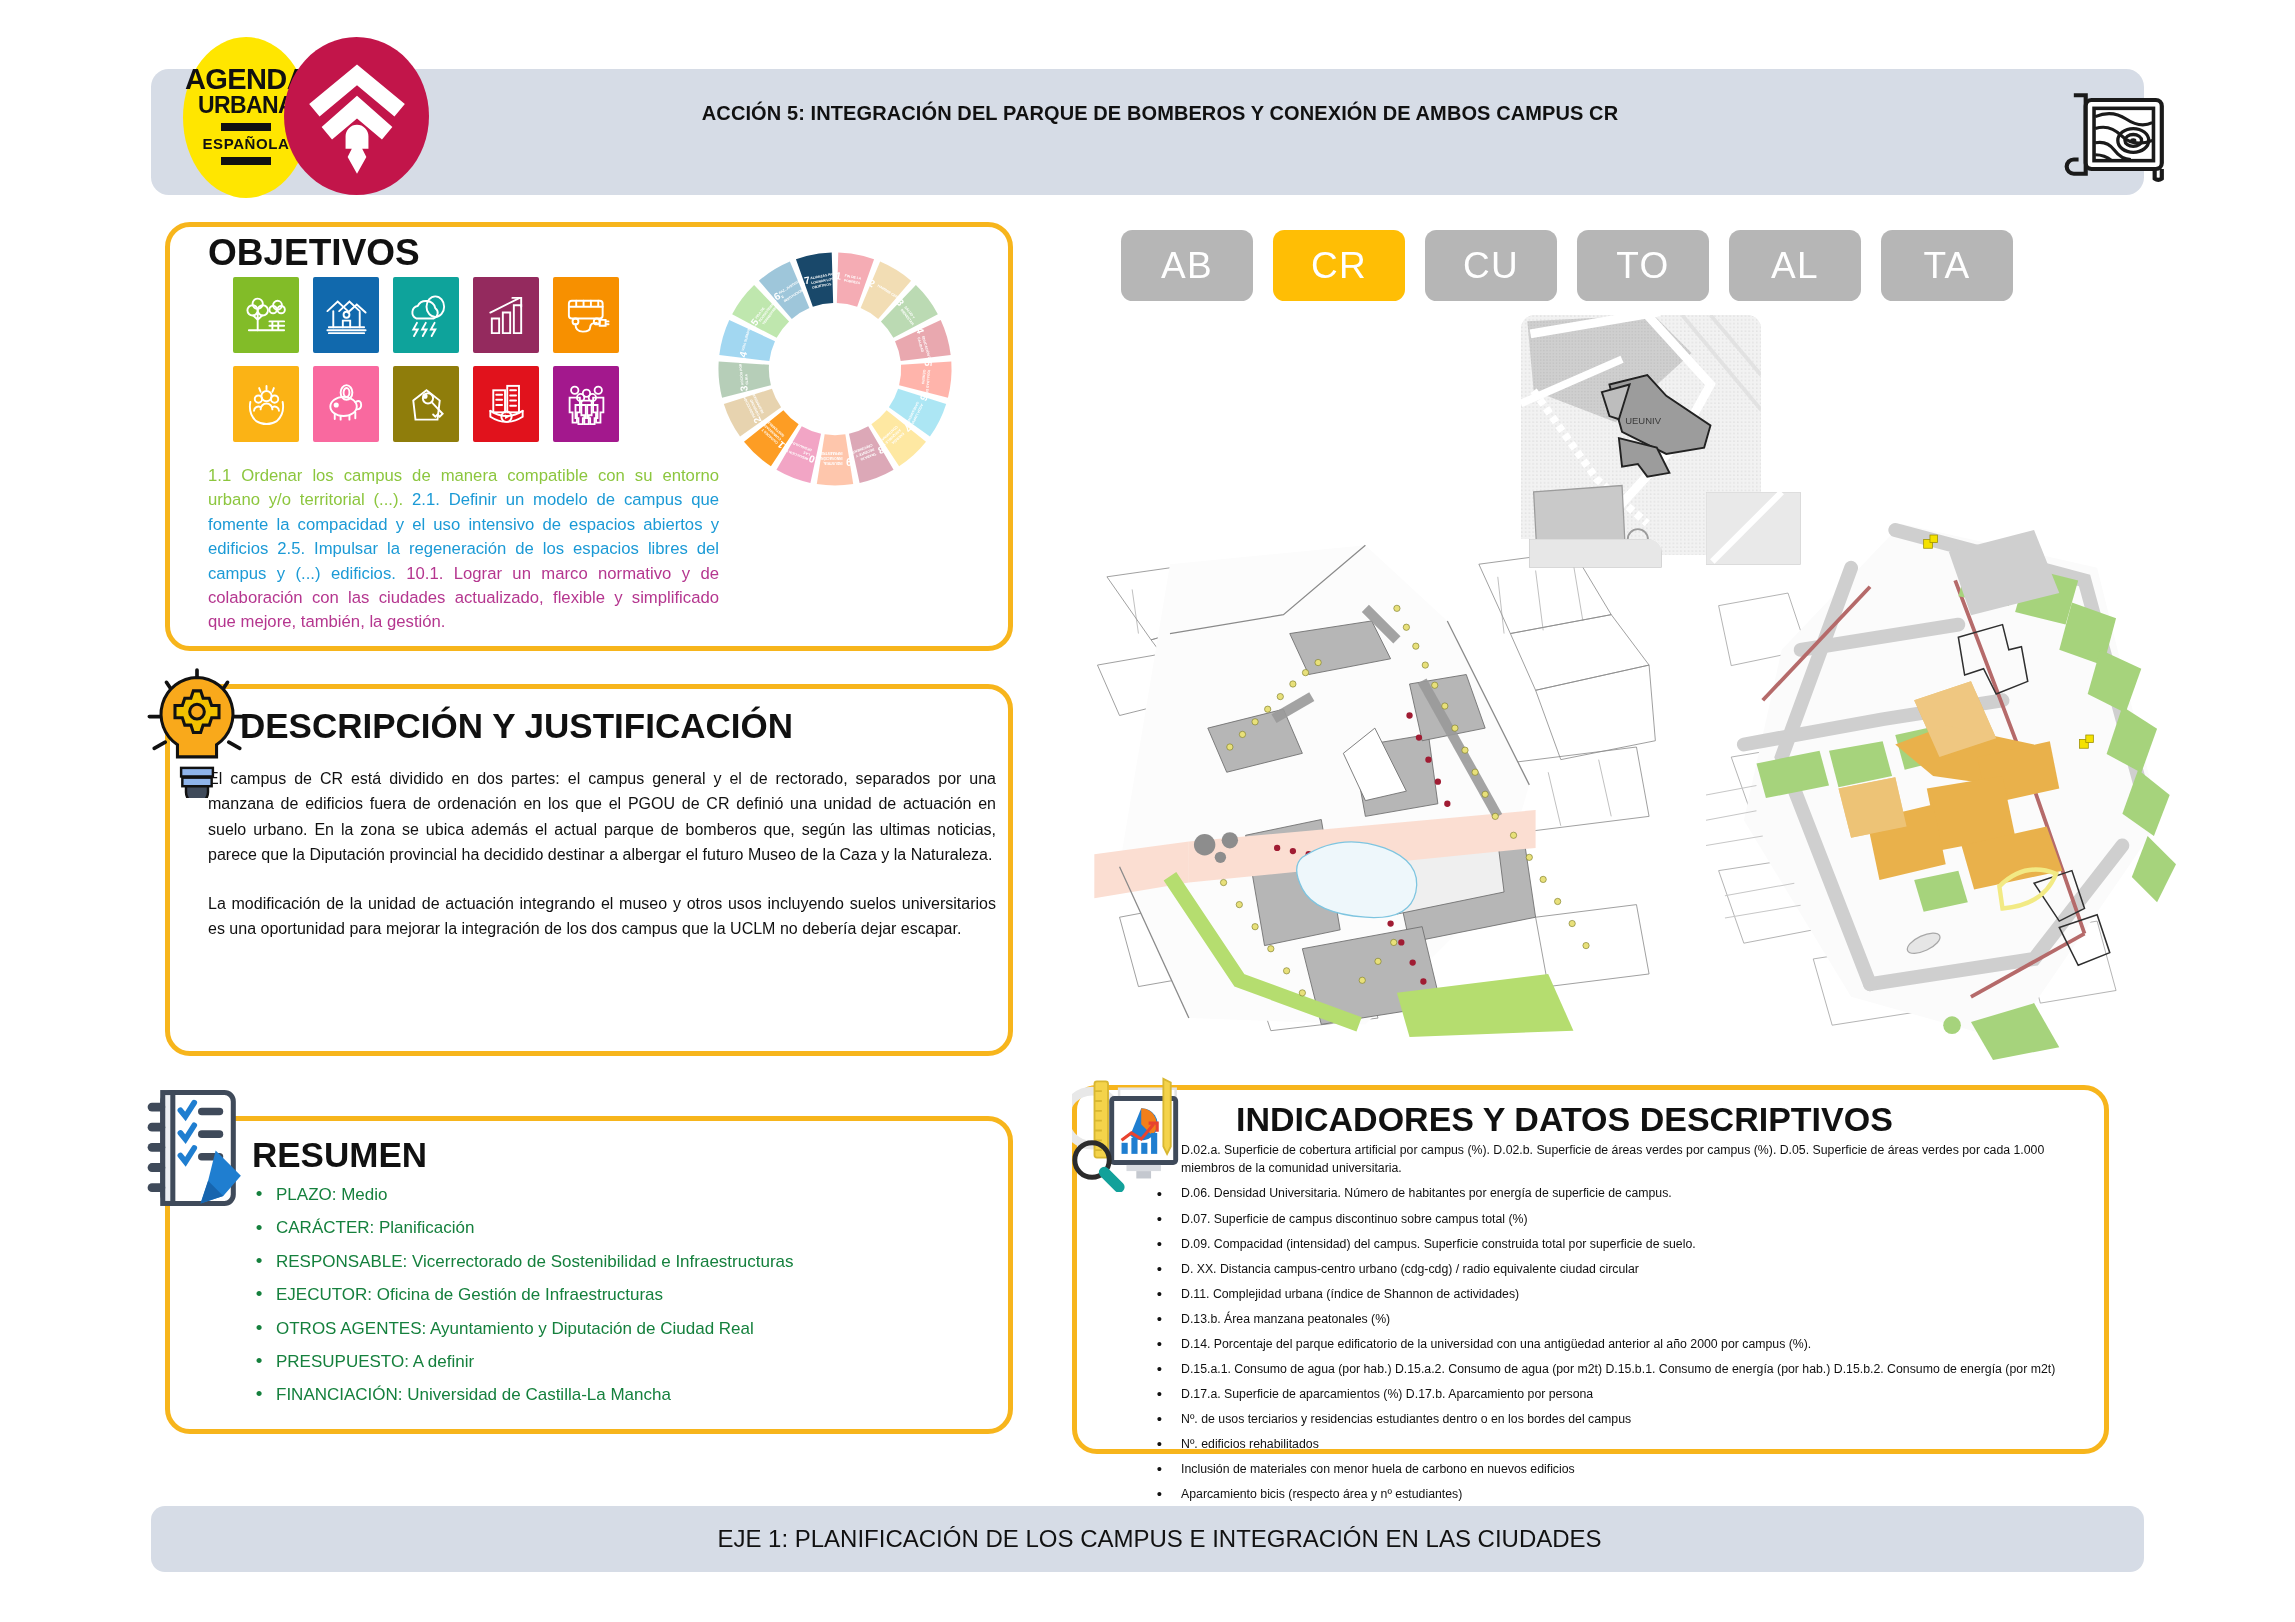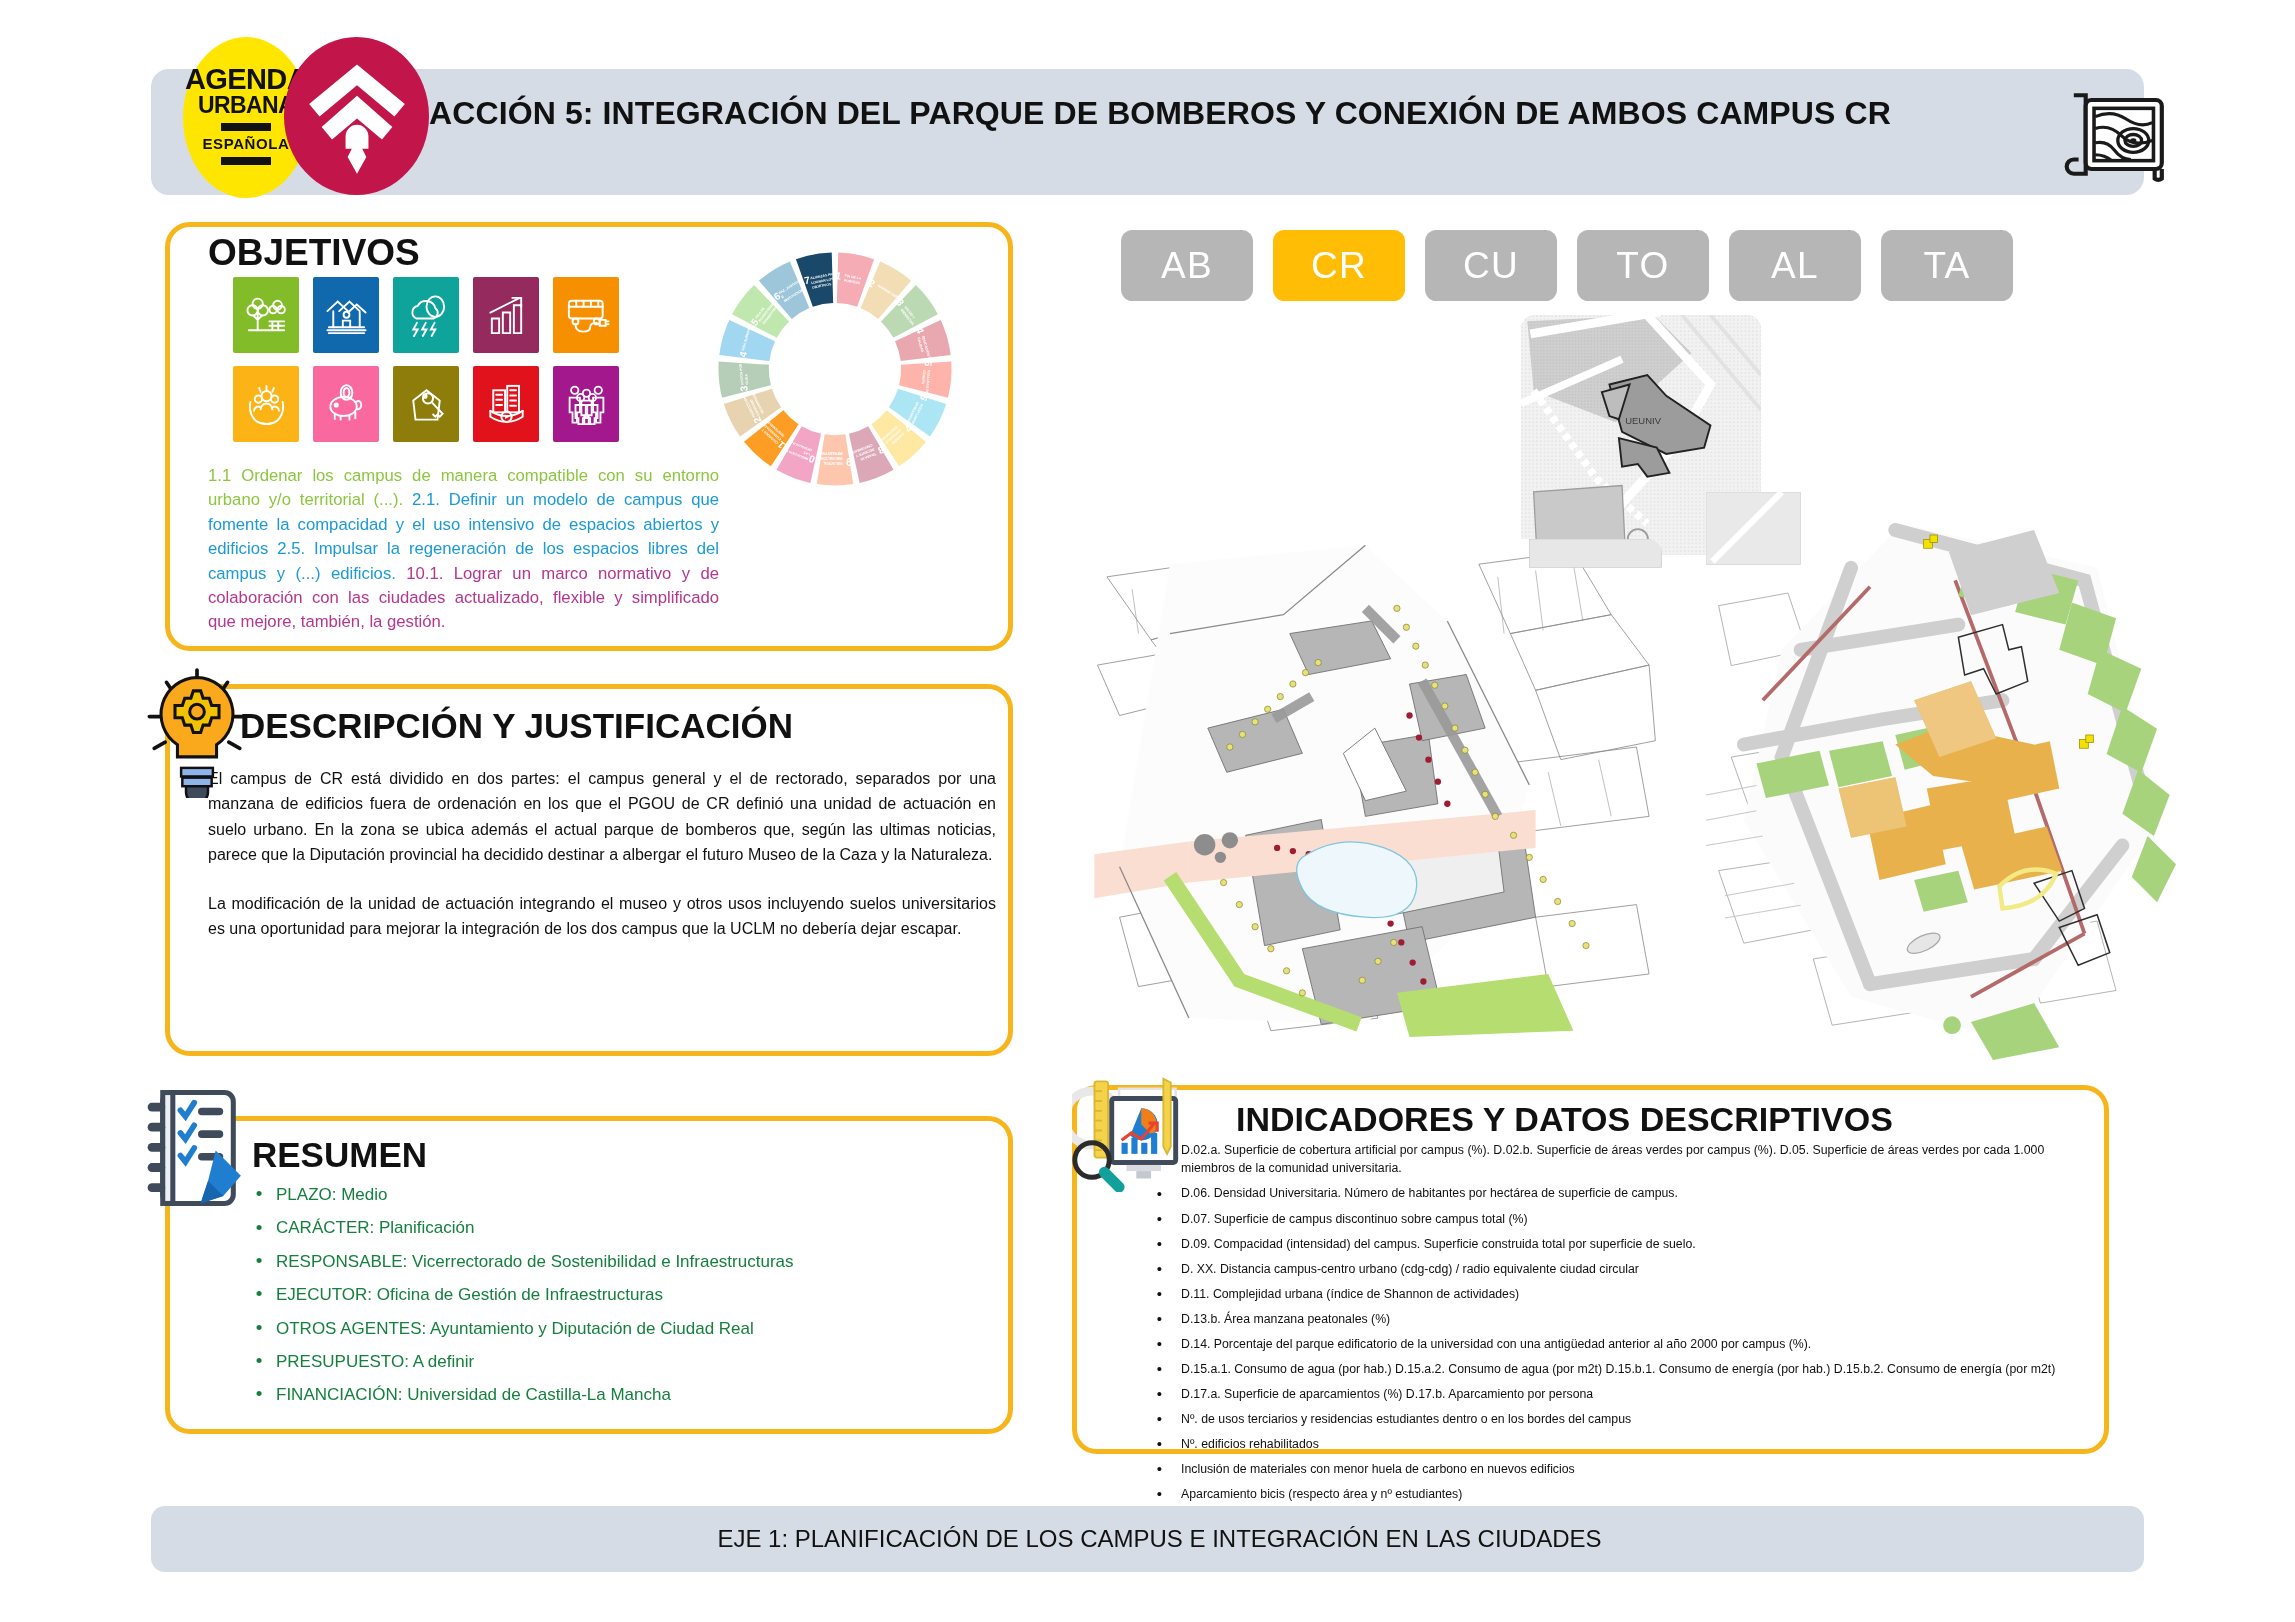--- a/index.html
+++ b/index.html
@@ -18,7 +18,7 @@
   #header-title{
     position:absolute; left:353px; top:69px; width:1614px; height:88px;
     display:flex; align-items:center; justify-content:center;
-    font-size:32px; font-weight:bold; color:#111; letter-spacing:0.1px;
+    font-size:20px; font-weight:bold; color:#111; letter-spacing:0.1px;
     text-align:center; padding:0 38px;
   }
   #logo-agenda{

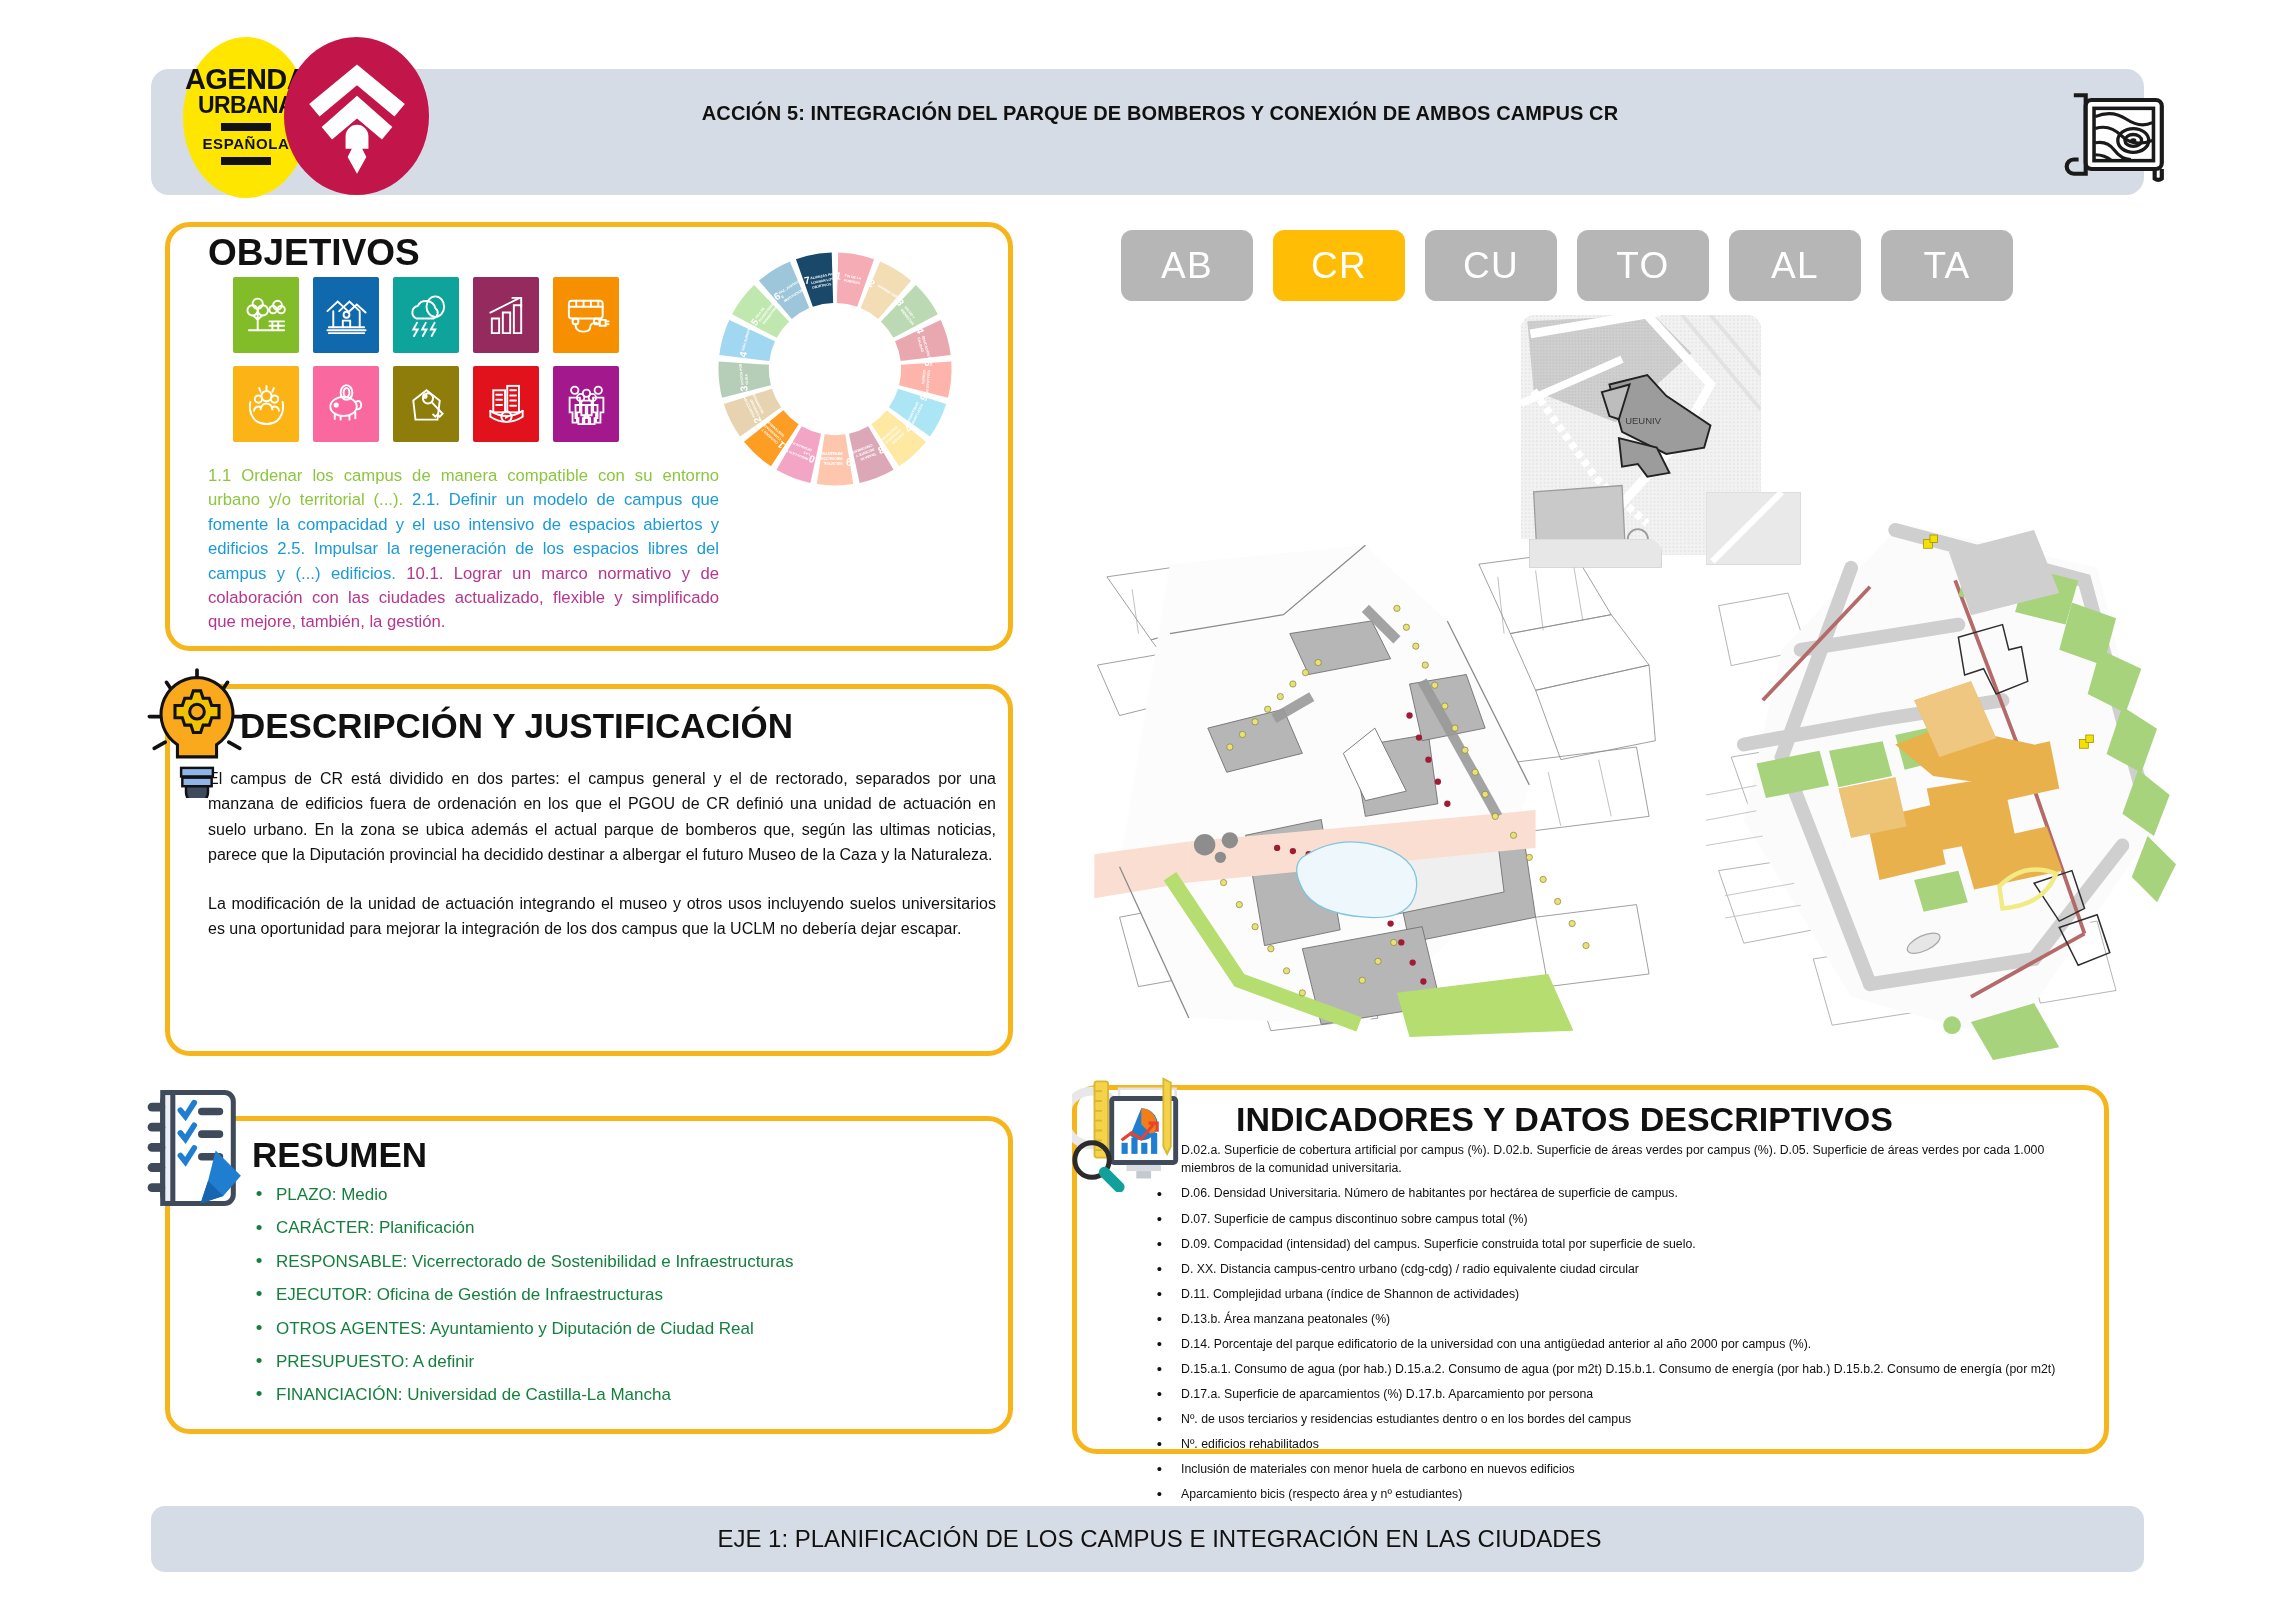--- a/index.html
+++ b/index.html
@@ -509,7 +509,7 @@
 <div id="title-indicadores" class="panel-title">INDICADORES Y DATOS DESCRIPTIVOS</div>
 <ul id="indicadores-list">
     <li>D.02.a. Superficie de cobertura artificial por campus (%). D.02.b. Superficie de áreas verdes por campus (%). D.05. Superficie de áreas verdes por cada 1.000 miembros de la comunidad universitaria.</li>
-    <li>D.06. Densidad Universitaria. Número de habitantes por hectárea de superficie de campus.</li>
+    <li>D.06. Densidad Universitaria. Número de habitantes por energía de superficie de campus.</li>
     <li>D.07. Superficie de campus discontinuo sobre campus total (%)</li>
     <li>D.09. Compacidad (intensidad) del campus. Superficie construida total por superficie de suelo.</li>
     <li>D. XX. Distancia campus-centro urbano (cdg-cdg) / radio equivalente ciudad circular</li>

